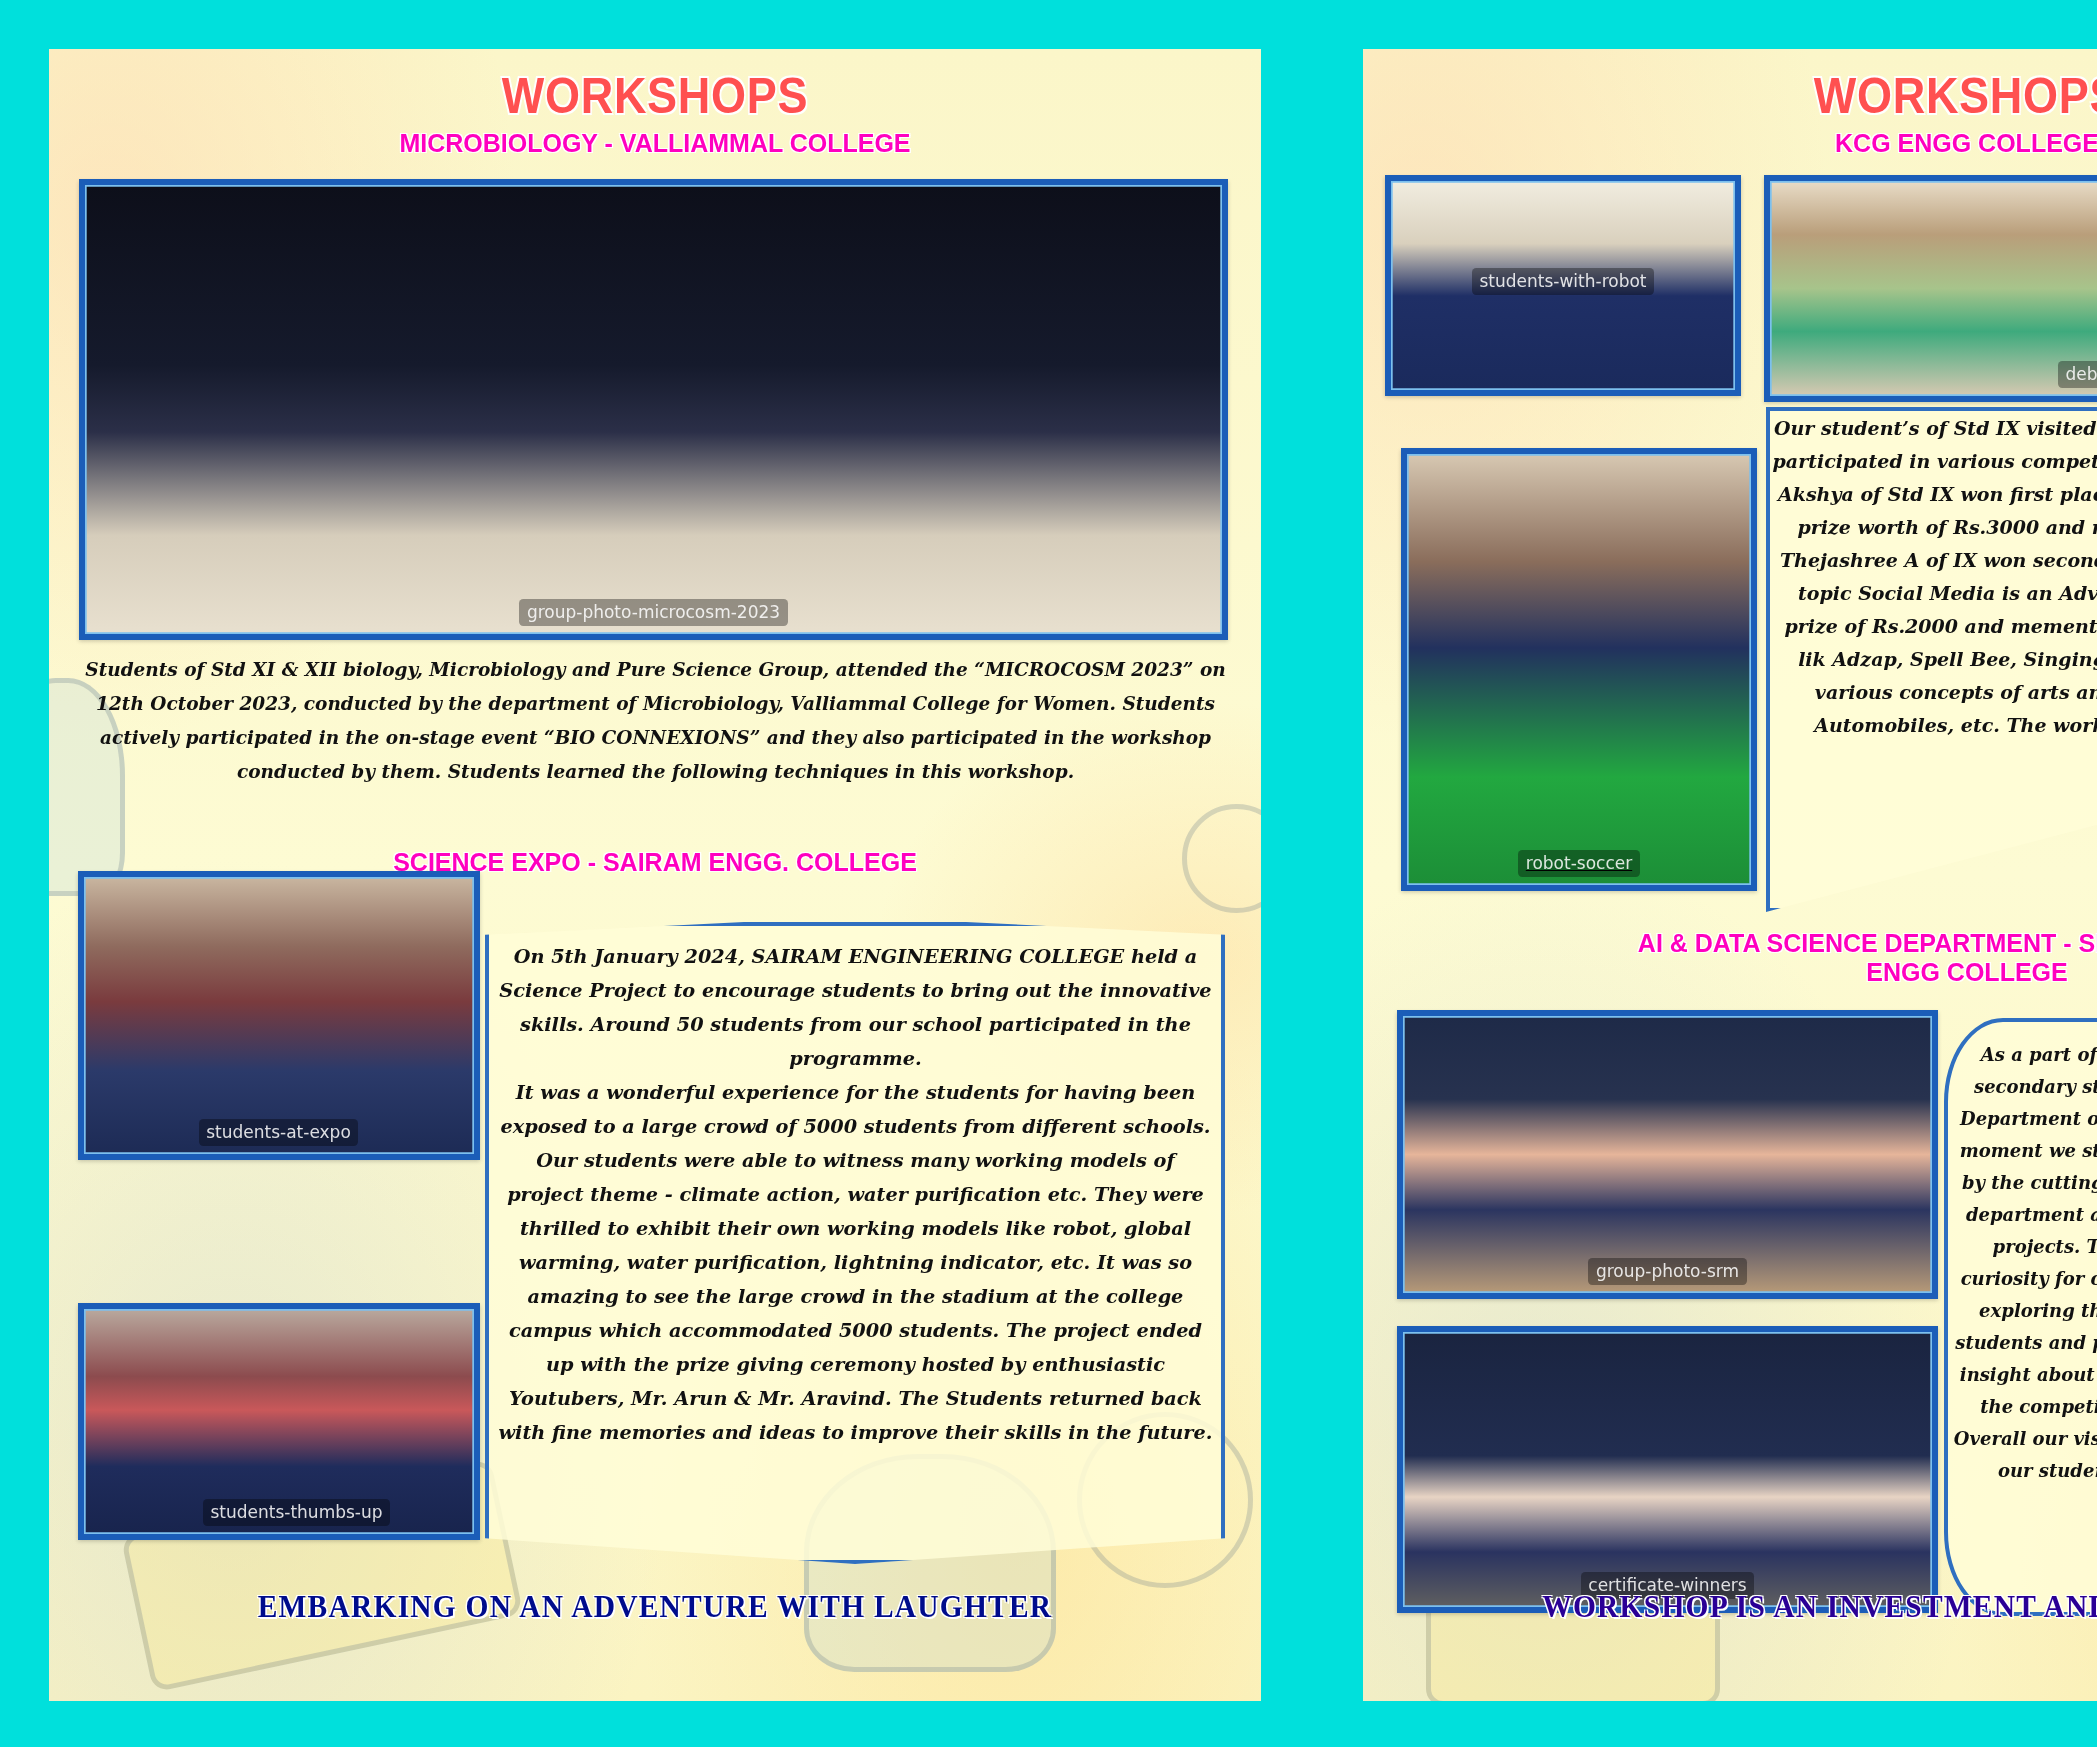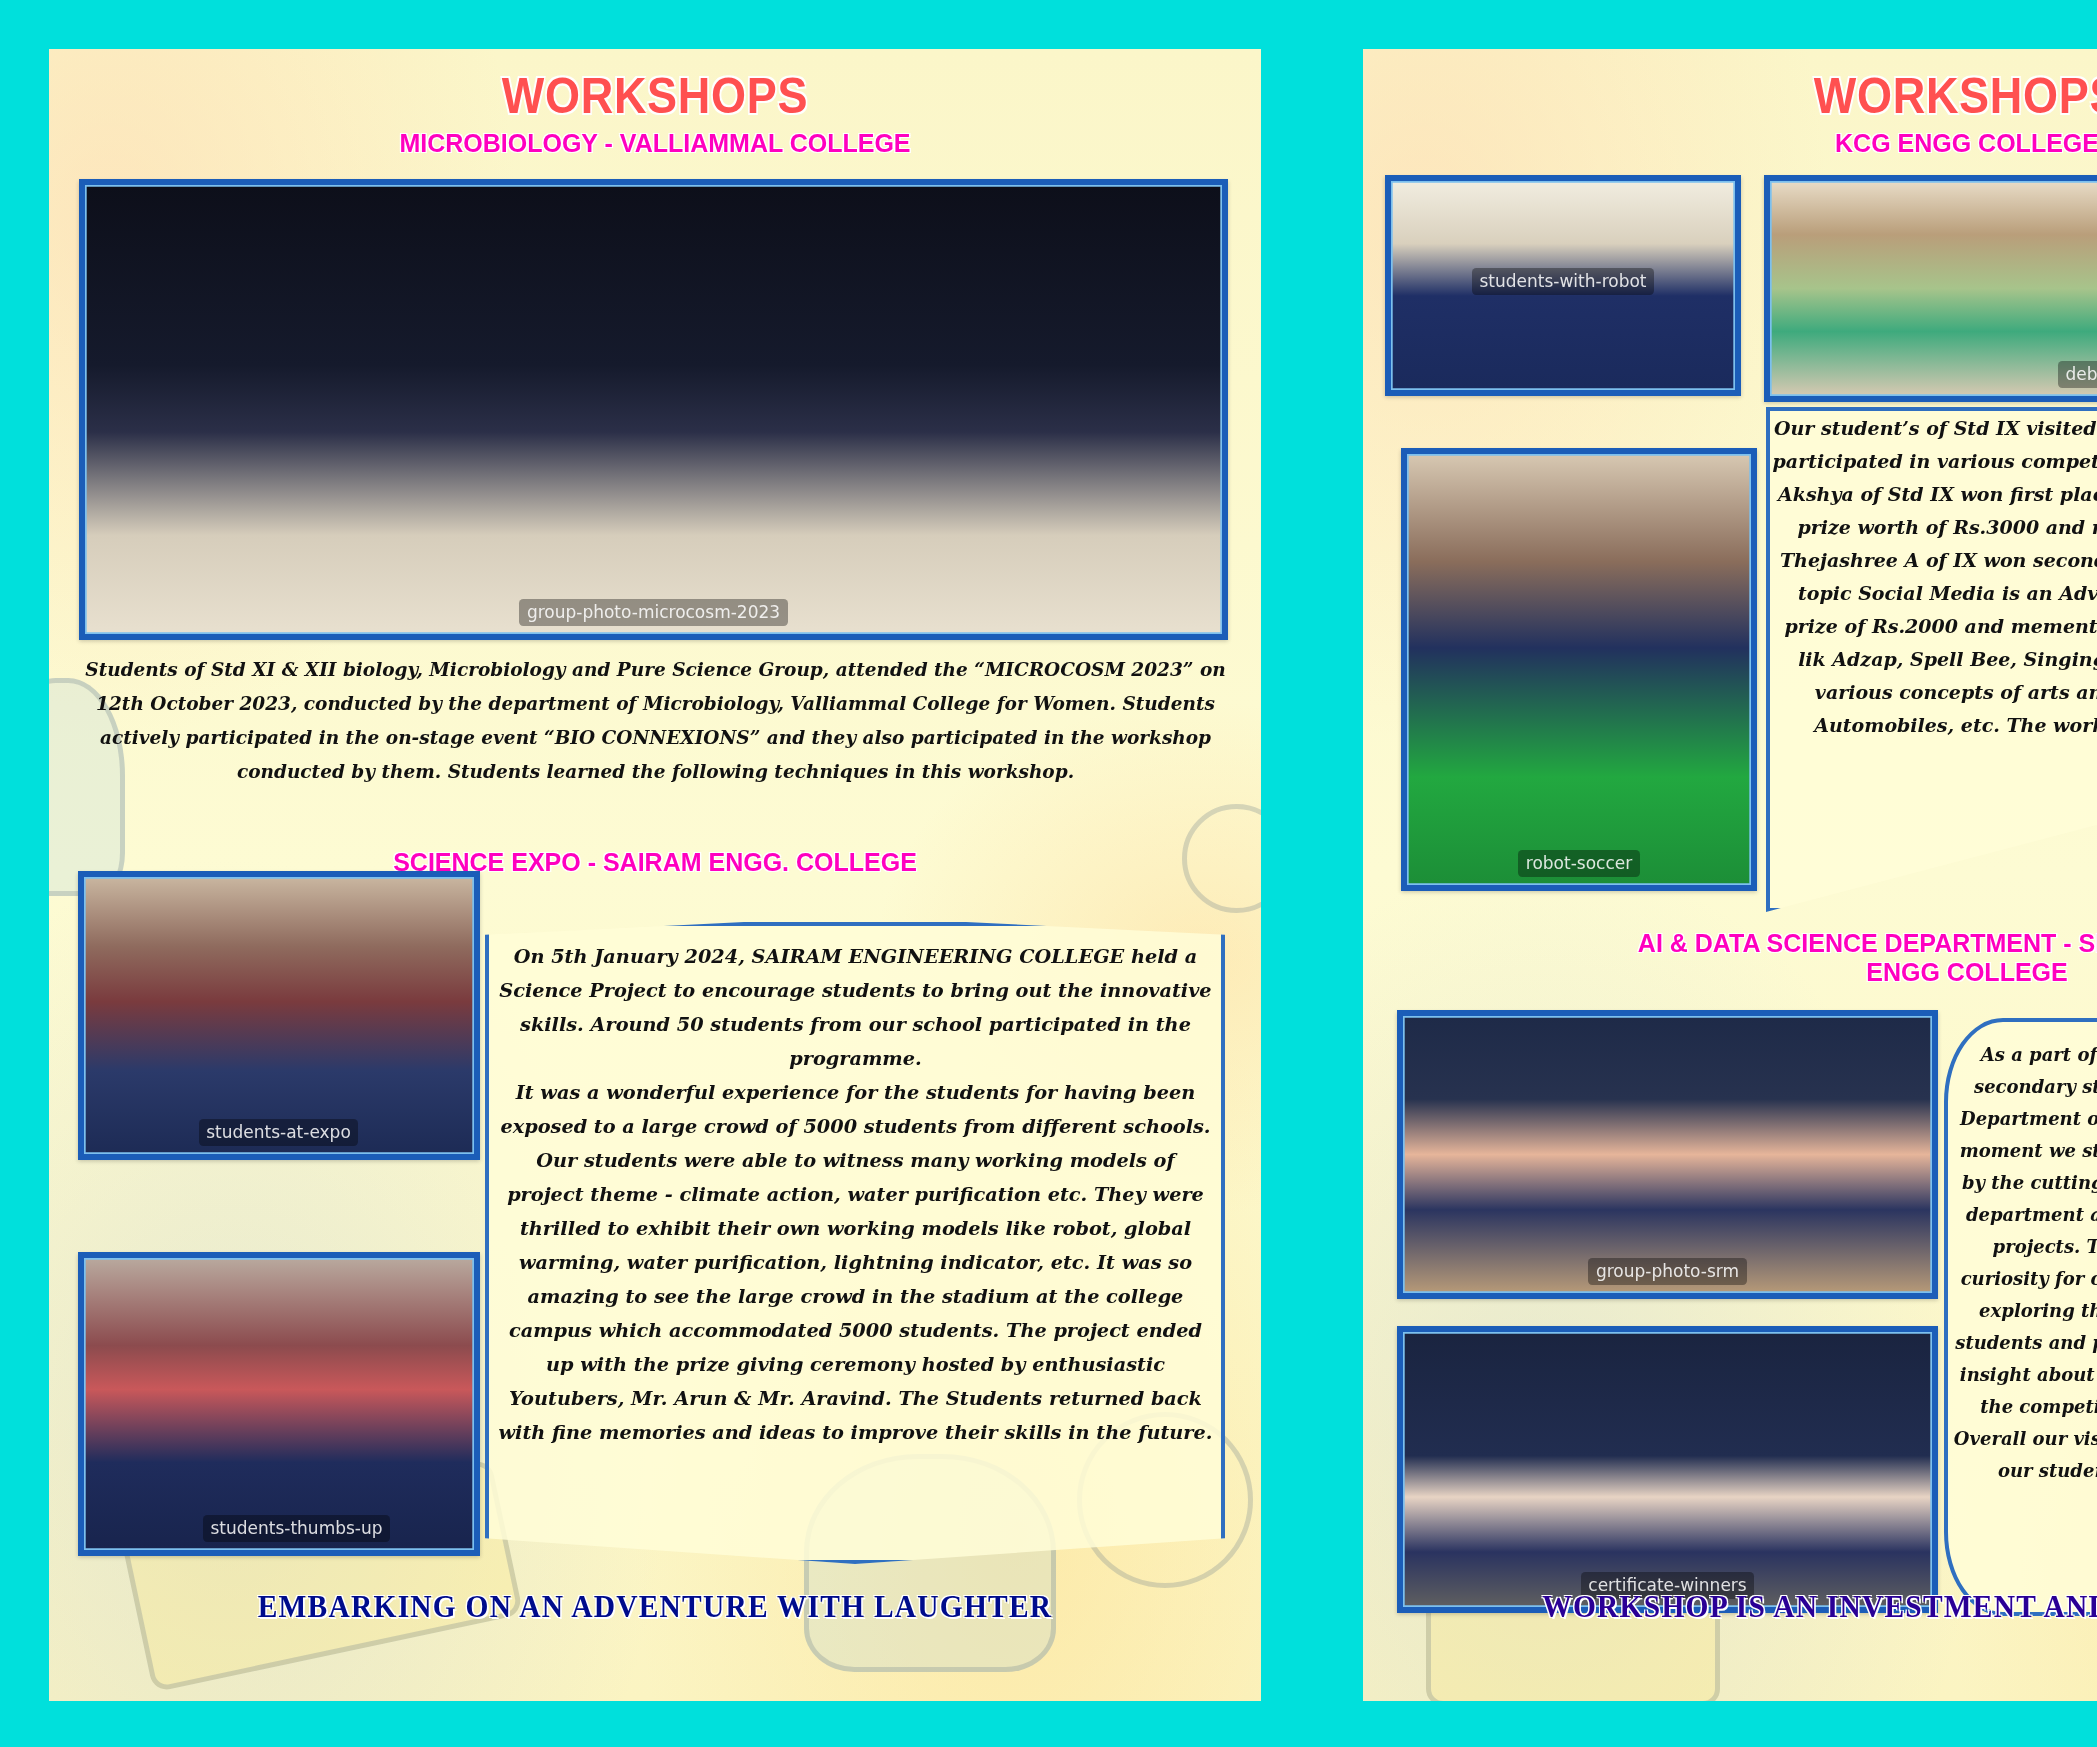--- a/index.html
+++ b/index.html
@@ -93,7 +93,7 @@
   .ph-class { background:
       linear-gradient(180deg, #e8dcc7 0%, #b99e7a 25%, #a7c48b 50%, #3eaa7d 70%, #d7c9b2 100%); }
   .ph-soccer { background:
-      linear-gradient(180deg, #d7c8b2 0%, #8a6d5b 25%, #22315e 45%, #22a840 75%, #1c8e37 100%); }
+      linear-gradient(180deg, #d7c8b2 0%, #8a6d5b 25%, #22315e 45%, #22a840 75%, #1c8e37 100%); text-decoration: underline; }
   .ph-group { background:
       linear-gradient(180deg, #1e2a48 0%, #27324f 30%, #e6b59a 50%, #2b3560 70%, #b79a78 100%); align-items: flex-end; }
   .ph-award { background:

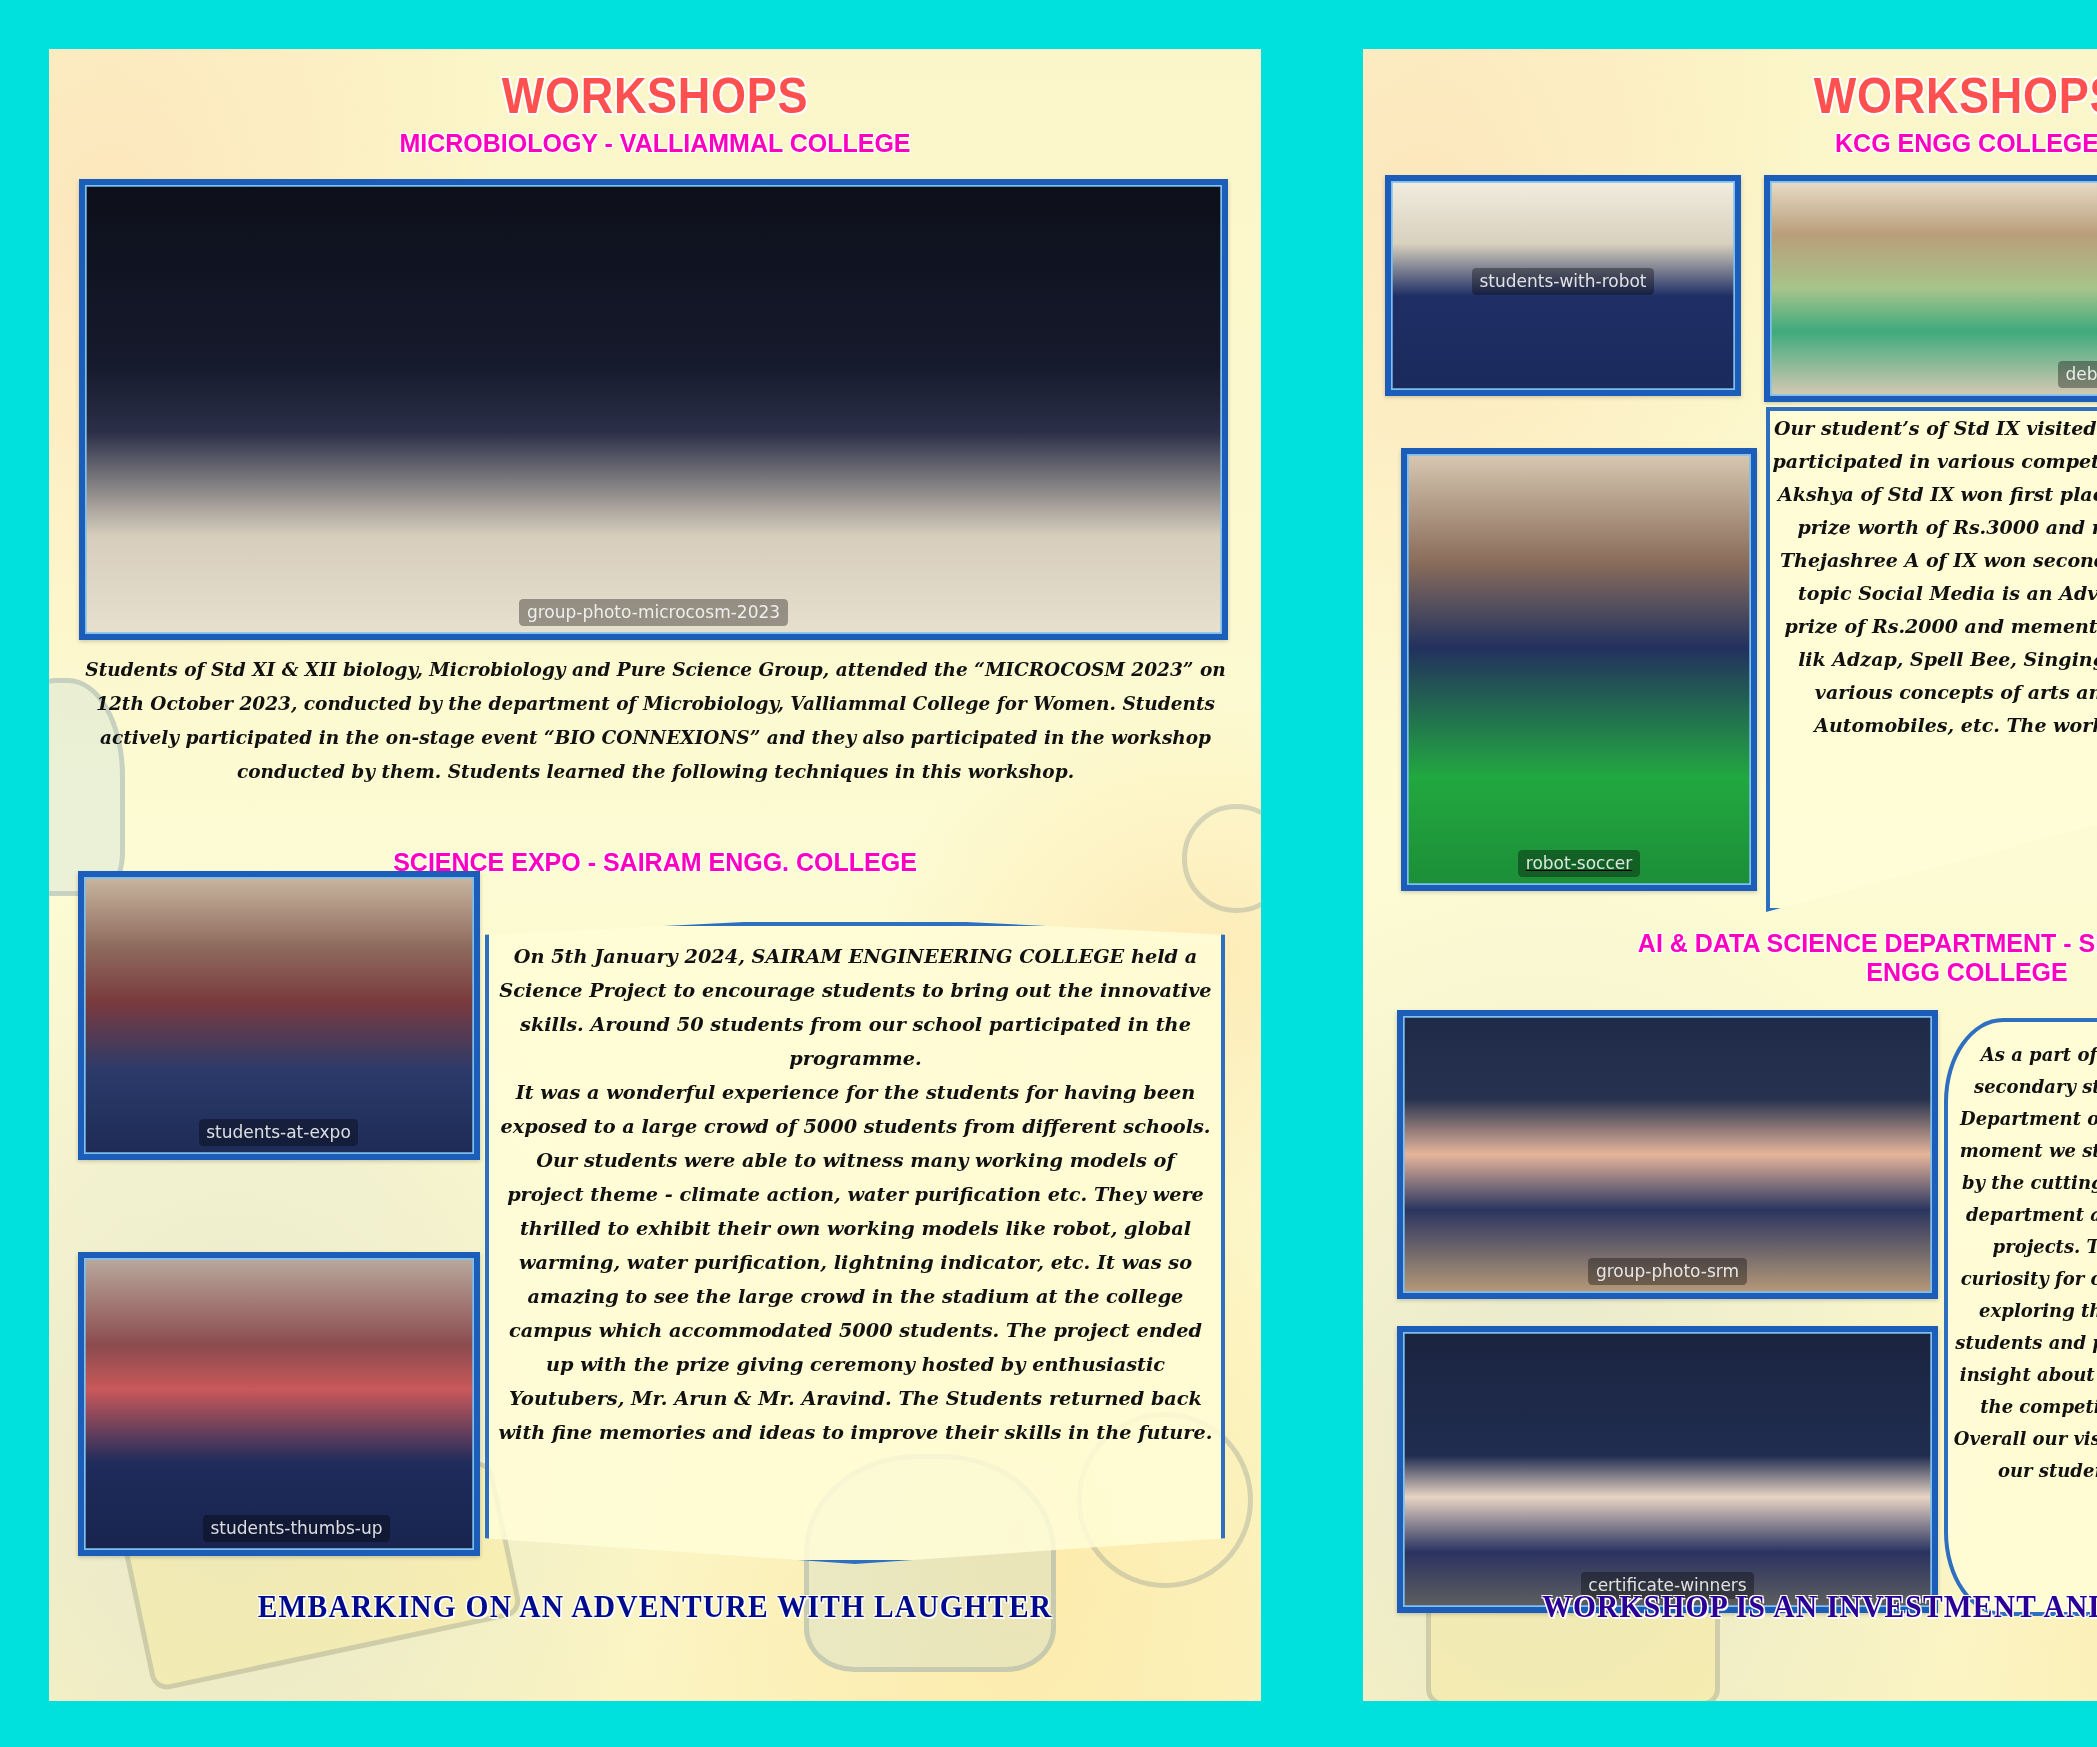--- a/index.html
+++ b/index.html
@@ -156,7 +156,7 @@
   <div class="photo ph-crowd" style="left:28.5px; top:822px; width:402px; height:289px;">
     <span class="ph-caption">students-at-expo</span>
   </div>
-  <div class="photo ph-boys" style="left:28.5px; top:1203px; width:402px; height:304px;padding-left:36px;">
+  <div class="photo ph-boys" style="left:28.5px; top:1254px; width:402px; height:237px;padding-left:36px;">
     <span class="ph-caption">students-thumbs-up</span>
   </div>
 

